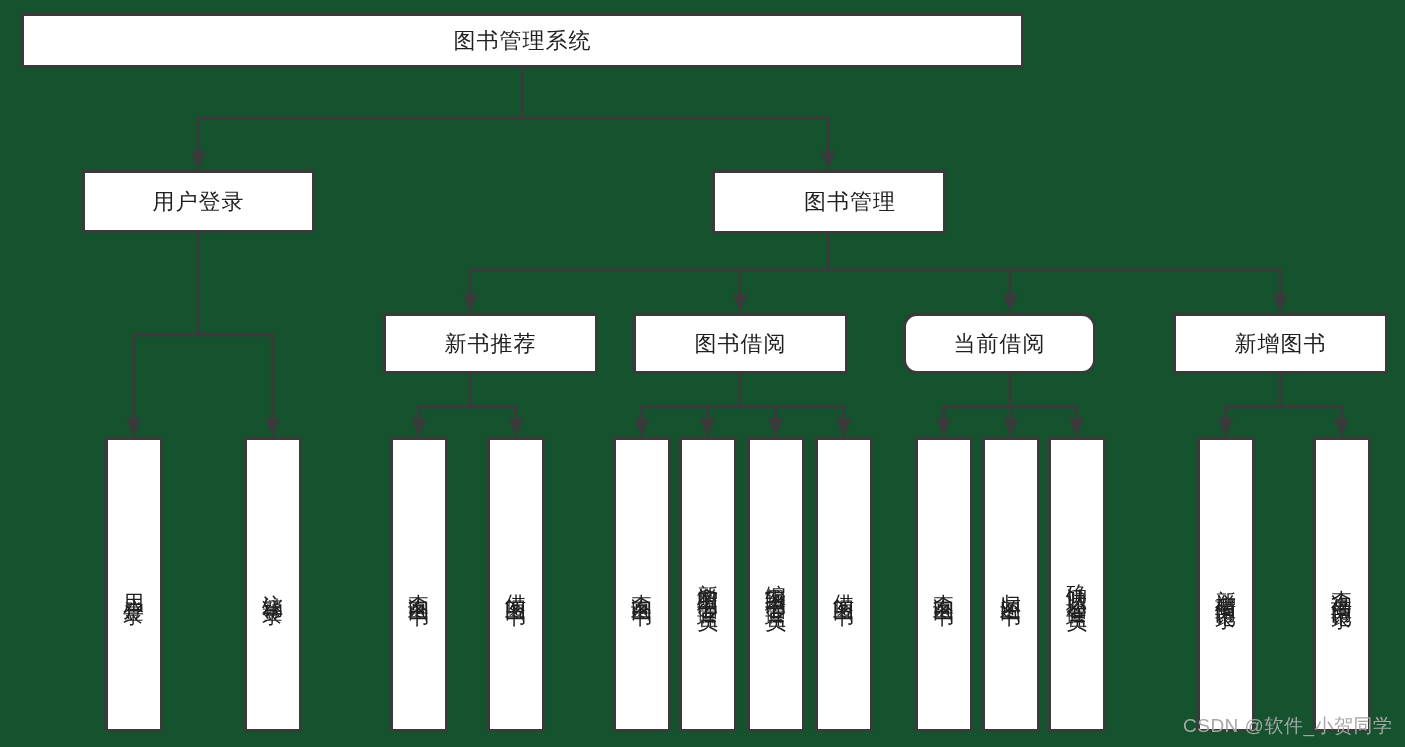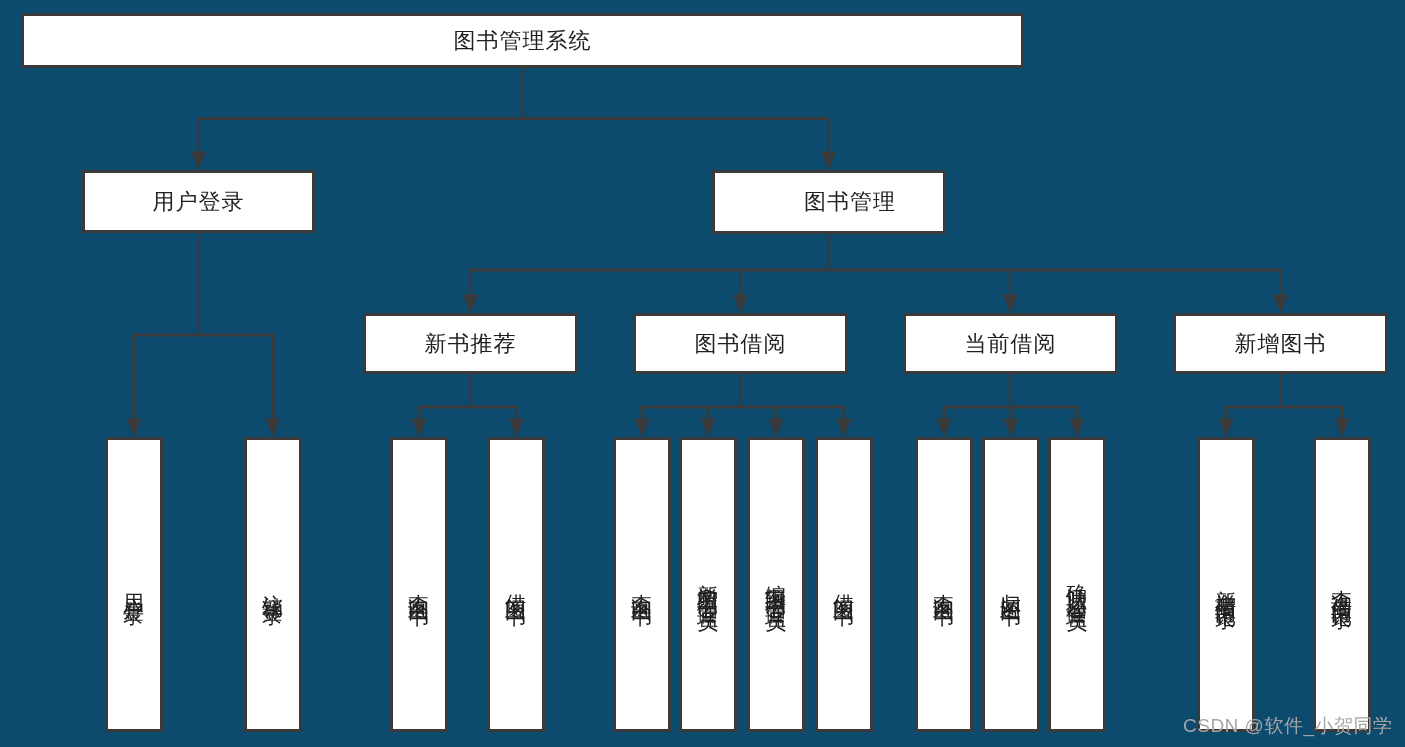--- a/index.html
+++ b/index.html
@@ -12,7 +12,7 @@
     position: relative;
     width: 1405px;
     height: 747px;
-    background: #0c4a6e;
+    background: #14532d;
     overflow: hidden;
   }
   #connectors {

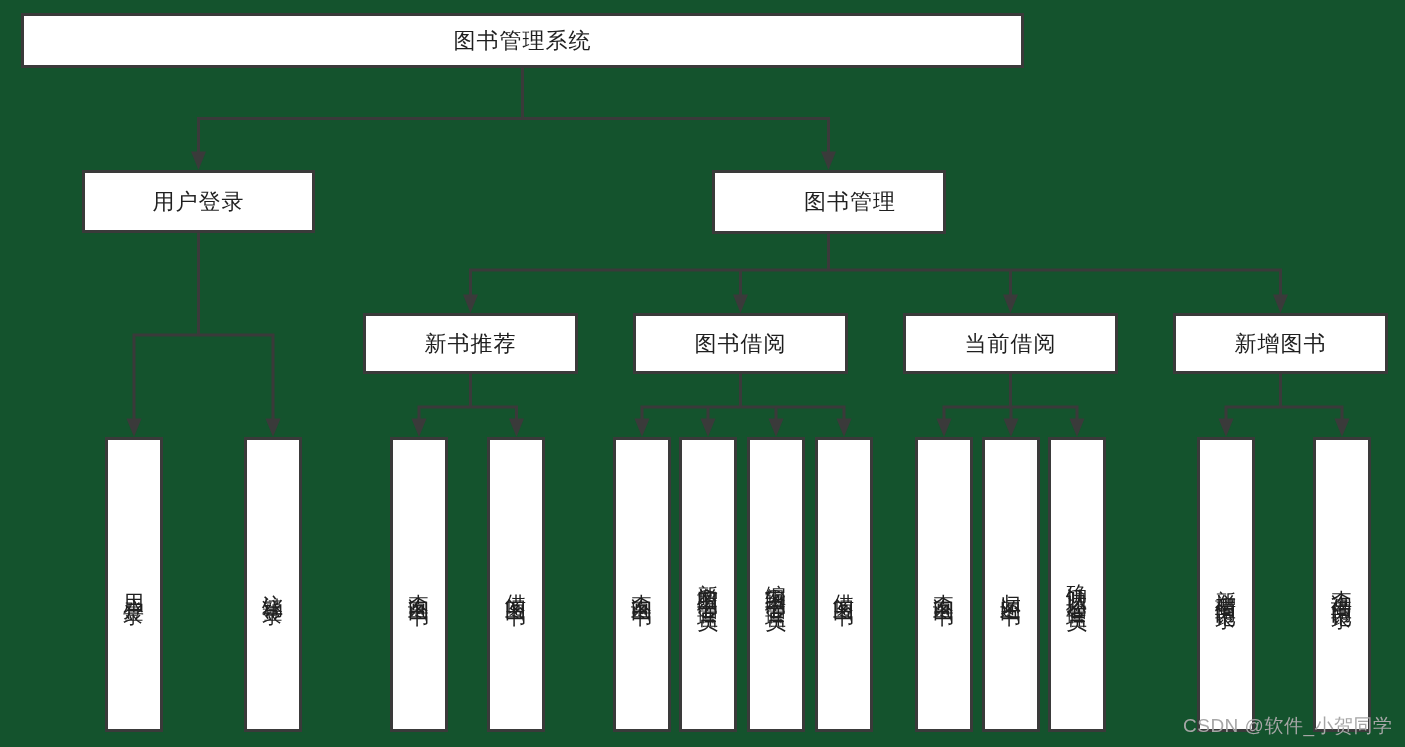--- a/index.html
+++ b/index.html
@@ -111,7 +111,7 @@
   <div class="box hbox" style="left:82px; top:170px; width:233px; height:63px;">用户登录</div>
   <div class="box hbox" style="left:712px; top:170px; width:234px; height:64px;padding-left:42px;">图书管理</div>
 
-  <div class="box hbox" style="left:363px; top:313px; width:215px; height:61px;">新书推荐</div>
+  <div class="box hbox" style="left:383px; top:313px; width:215px; height:61px;">新书推荐</div>
   <div class="box hbox" style="left:633px; top:313px; width:215px; height:61px;text-align:center;">图书借阅</div>
   <div class="box hbox" style="left:903px; top:313px; width:215px; height:61px;">当前借阅</div>
   <div class="box hbox" style="left:1173px; top:313px; width:215px; height:61px;">新增图书</div>

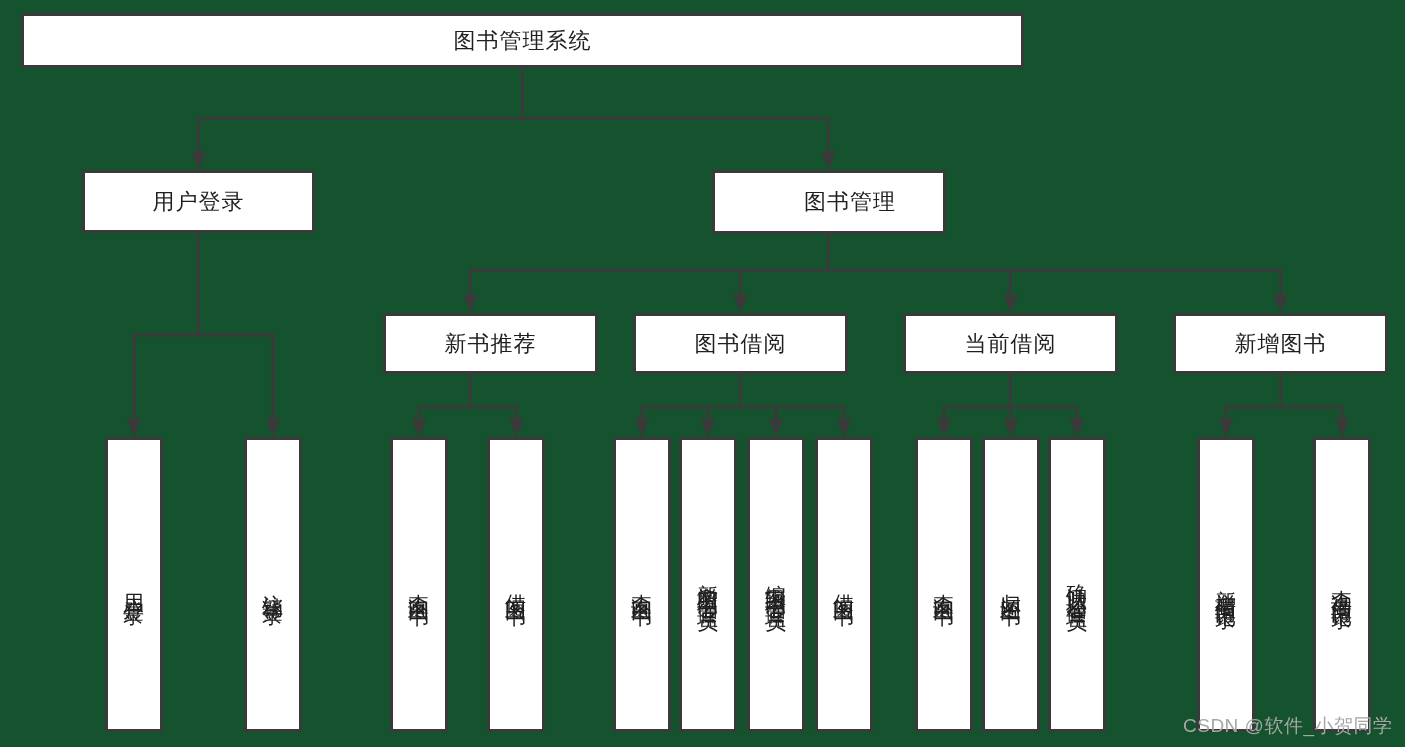--- a/index.html
+++ b/index.html
@@ -113,7 +113,7 @@
 
   <div class="box hbox" style="left:383px; top:313px; width:215px; height:61px;">新书推荐</div>
   <div class="box hbox" style="left:633px; top:313px; width:215px; height:61px;text-align:center;">图书借阅</div>
-  <div class="box hbox" style="left:903px; top:313px; width:215px; height:61px;">当前借阅</div>
+  <div class="box hbox" style="left:903px; top:313px; width:193px; height:61px;border-radius:14px;">当前借阅</div>
   <div class="box hbox" style="left:1173px; top:313px; width:215px; height:61px;">新增图书</div>
 
   <div class="box vbox" style="left:105px; top:437px; width:58px; height:295px;">用户登录</div>

